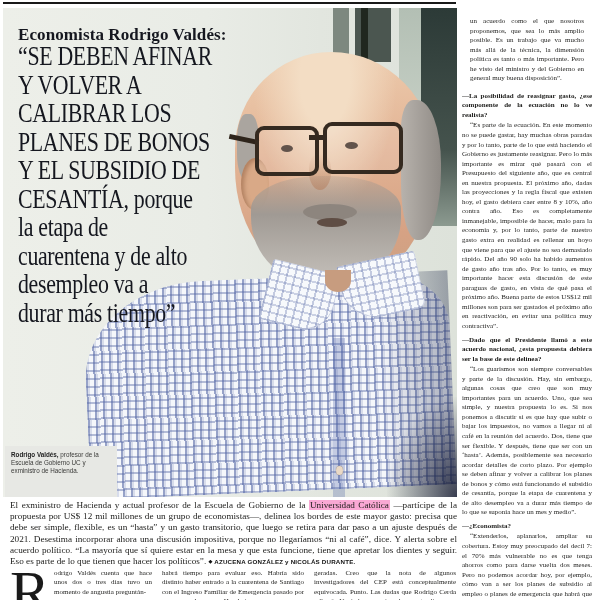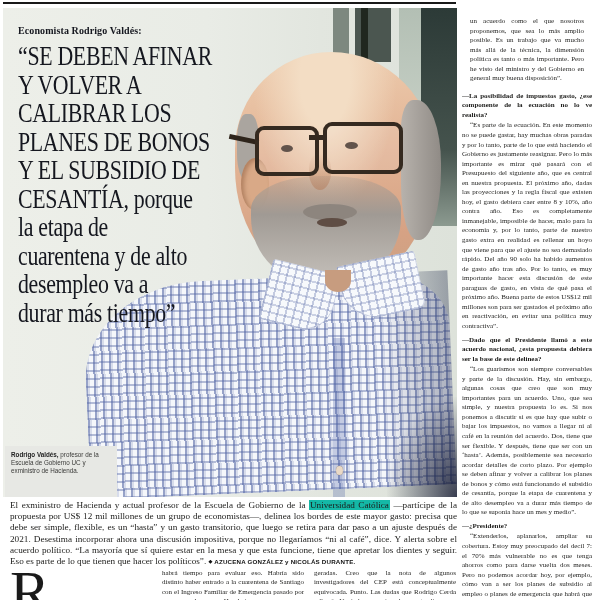--- a/index.html
+++ b/index.html
@@ -69,7 +69,7 @@
   .caption b{font-weight:bold;color:#222;}
 
   
-  .kicker{left:18px;top:25px;font-size:10px;font-weight:bold;color:#15171f;letter-spacing:.1px;}
+  .kicker{left:18px;top:25px;font-size:17px;font-weight:bold;color:#15171f;letter-spacing:.1px;}
   .headline{left:18px;top:42px;width:300px;font-size:28px;line-height:28.5px;color:#15171f;
             transform:scaleX(.78);transform-origin:top left;letter-spacing:-.4px;}
 

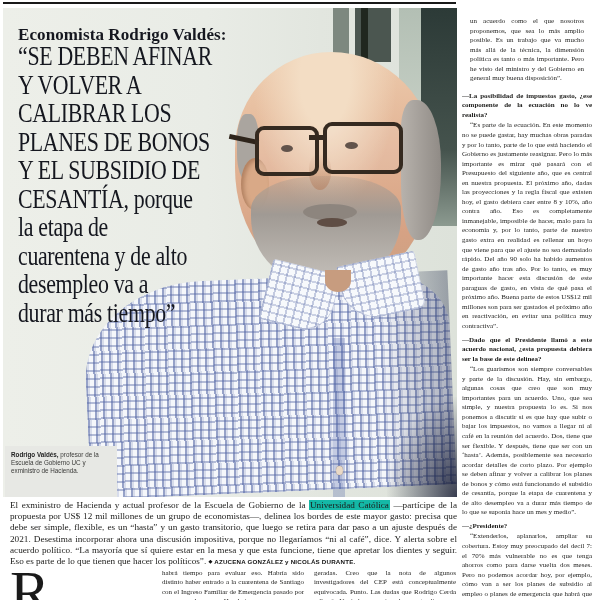--- a/index.html
+++ b/index.html
@@ -141,7 +141,7 @@
 
 <div class="abs rightcol">
   <p class="np">un acuerdo como el que nosotros proponemos, que sea lo más amplio posible. Es un trabajo que va mucho más allá de la técnica, la dimensión política es tanto o más importante. Pero he visto del ministro y del Gobierno en general muy buena disposición”.</p>
-  <p class="q">—La posibilidad de impuestos gasto, ¿ese componente de la ecuación no lo ve realista?</p>
+  <p class="q">—La posibilidad de reasignar gasto, ¿ese componente de la ecuación no lo ve realista?</p>
   <p class="p">“Es parte de la ecuación. En este momento no se puede gastar, hay muchas obras paradas y por lo tanto, parte de lo que está haciendo el Gobierno es justamente reasignar. Pero lo más importante es mirar qué pasará con el Presupuesto del siguiente año, que es central en nuestra propuesta. El próximo año, dadas las proyecciones y la regla fiscal que existen hoy, el gasto debiera caer entre 8 y 10%, año contra año. Eso es completamente inmanejable, imposible de hacer, malo para la economía y, por lo tanto, parte de nuestro gasto extra en realidad es rellenar un hoyo que viene para que el ajuste no sea demasiado rápido. Del año 90 solo ha habido aumentos de gasto año tras año. Por lo tanto, es muy importante hacer esta discusión de este paraguas de gasto, en vista de qué pasa el próximo año. Buena parte de estos US$12 mil millones son para ser gastados el próximo año en reactivación, en evitar una política muy contractiva”.</p>
   <p class="q">—Dado que el Presidente llamó a este acuerdo nacional, ¿esta propuesta debiera ser la base de este delinea?</p>
   <p class="p">“Los guarismos son siempre conversables y parte de la discusión. Hay, sin embargo, algunas cosas que creo que son muy importantes para un acuerdo. Uno, que sea simple, y nuestra propuesta lo es. Si nos ponemos a discutir si es que hay que subir o bajar los impuestos, no vamos a llegar ni al café en la reunión del acuerdo. Dos, tiene que ser flexible. Y después, tiene que ser con un ‘hasta’. Además, posiblemente sea necesario acordar detalles de corto plazo. Por ejemplo se deben afinar y volver a calibrar los planes de bonos y cómo está funcionando el subsidio de cesantía, porque la etapa de cuarentena y de alto desempleo va a durar más tiempo de lo que se suponía hace un mes y medio”.</p>

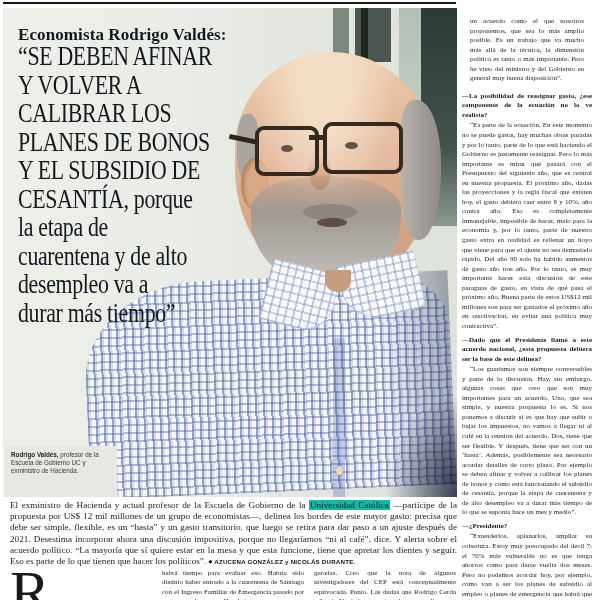--- a/index.html
+++ b/index.html
@@ -81,7 +81,7 @@
 
   
   .lede{left:10px;top:500px;width:447px;font-size:9.2px;line-height:11.2px;text-align:justify;color:#1c1c1a;}
-  .hl{background:#14b8a6;padding:0 1px;}
+  .hl{background:#f9a8d4;padding:0 1px;}
   .byline{font-family:"Liberation Sans",sans-serif;font-size:6.2px;font-weight:bold;color:#111;letter-spacing:.2px;}
   .bullet{font-size:5px;vertical-align:1px;}
 

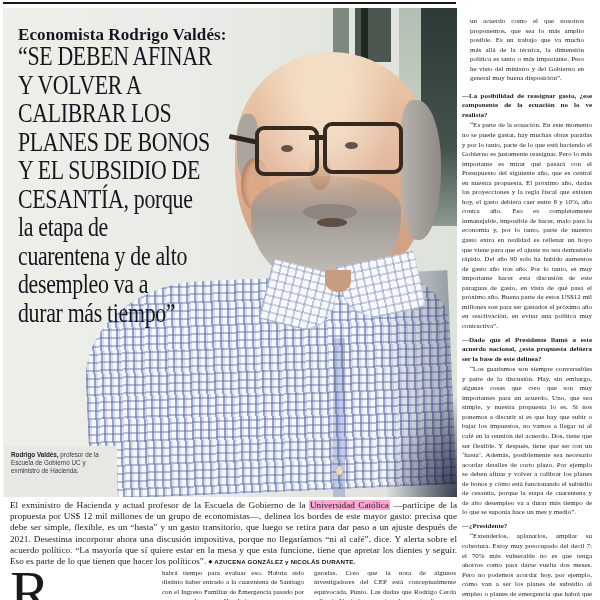--- a/index.html
+++ b/index.html
@@ -145,7 +145,7 @@
   <p class="p">“Es parte de la ecuación. En este momento no se puede gastar, hay muchas obras paradas y por lo tanto, parte de lo que está haciendo el Gobierno es justamente reasignar. Pero lo más importante es mirar qué pasará con el Presupuesto del siguiente año, que es central en nuestra propuesta. El próximo año, dadas las proyecciones y la regla fiscal que existen hoy, el gasto debiera caer entre 8 y 10%, año contra año. Eso es completamente inmanejable, imposible de hacer, malo para la economía y, por lo tanto, parte de nuestro gasto extra en realidad es rellenar un hoyo que viene para que el ajuste no sea demasiado rápido. Del año 90 solo ha habido aumentos de gasto año tras año. Por lo tanto, es muy importante hacer esta discusión de este paraguas de gasto, en vista de qué pasa el próximo año. Buena parte de estos US$12 mil millones son para ser gastados el próximo año en reactivación, en evitar una política muy contractiva”.</p>
   <p class="q">—Dado que el Presidente llamó a este acuerdo nacional, ¿esta propuesta debiera ser la base de este delinea?</p>
   <p class="p">“Los guarismos son siempre conversables y parte de la discusión. Hay, sin embargo, algunas cosas que creo que son muy importantes para un acuerdo. Uno, que sea simple, y nuestra propuesta lo es. Si nos ponemos a discutir si es que hay que subir o bajar los impuestos, no vamos a llegar ni al café en la reunión del acuerdo. Dos, tiene que ser flexible. Y después, tiene que ser con un ‘hasta’. Además, posiblemente sea necesario acordar detalles de corto plazo. Por ejemplo se deben afinar y volver a calibrar los planes de bonos y cómo está funcionando el subsidio de cesantía, porque la etapa de cuarentena y de alto desempleo va a durar más tiempo de lo que se suponía hace un mes y medio”.</p>
-  <p class="q">—¿Presidente?</p>
+  <p class="q">—¿Economista?</p>
   <p class="p">“Extenderlos, aplanarlos, ampliar su cobertura. Estoy muy preocupado del decil 7: el 70% más vulnerable no es que tenga ahorros como para darse vuelta dos meses. Pero no podemos acordar hoy, por ejemplo, cómo van a ser los planes de subsidio al empleo o planes de emergencia que habrá que desplegar el próximo año. Creo que hay que simplificar lo más posible el acuerdo”.</p>
 
 </div>

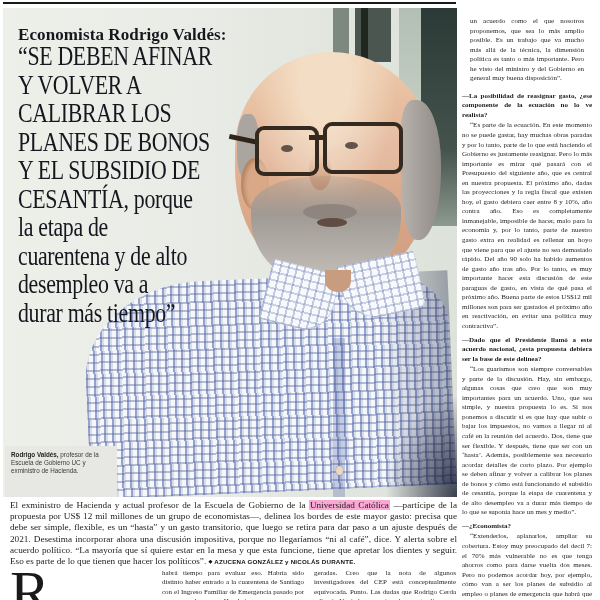--- a/index.html
+++ b/index.html
@@ -155,7 +155,7 @@
 </div>
 
 <div class="abs bottom">
-  <div class="bcol"><span class="dropcap">R</span></div>
+  <div class="bcol"><span class="dropcap">R</span><span>odrigo Valdés cuenta que hace unos dos o tres días tuvo un momento de angustia preguntán-</span></div>
   <div class="bcol"><span>habrá tiempo para evaluar eso. Habría sido distinto haber entrado a la cuarentena de Santiago con el Ingreso Familiar de Emergencia pasado por un mes por lo menos. Hoy lo im-</span></div>
   <div class="bcol"><span>geradas. Creo que la nota de algunos investigadores del CEP está conceptualmente equivocada. Punto. Las dudas que Rodrigo Cerda y Sergio Urzúa han mencionado son atendi-</span></div>
 </div>

